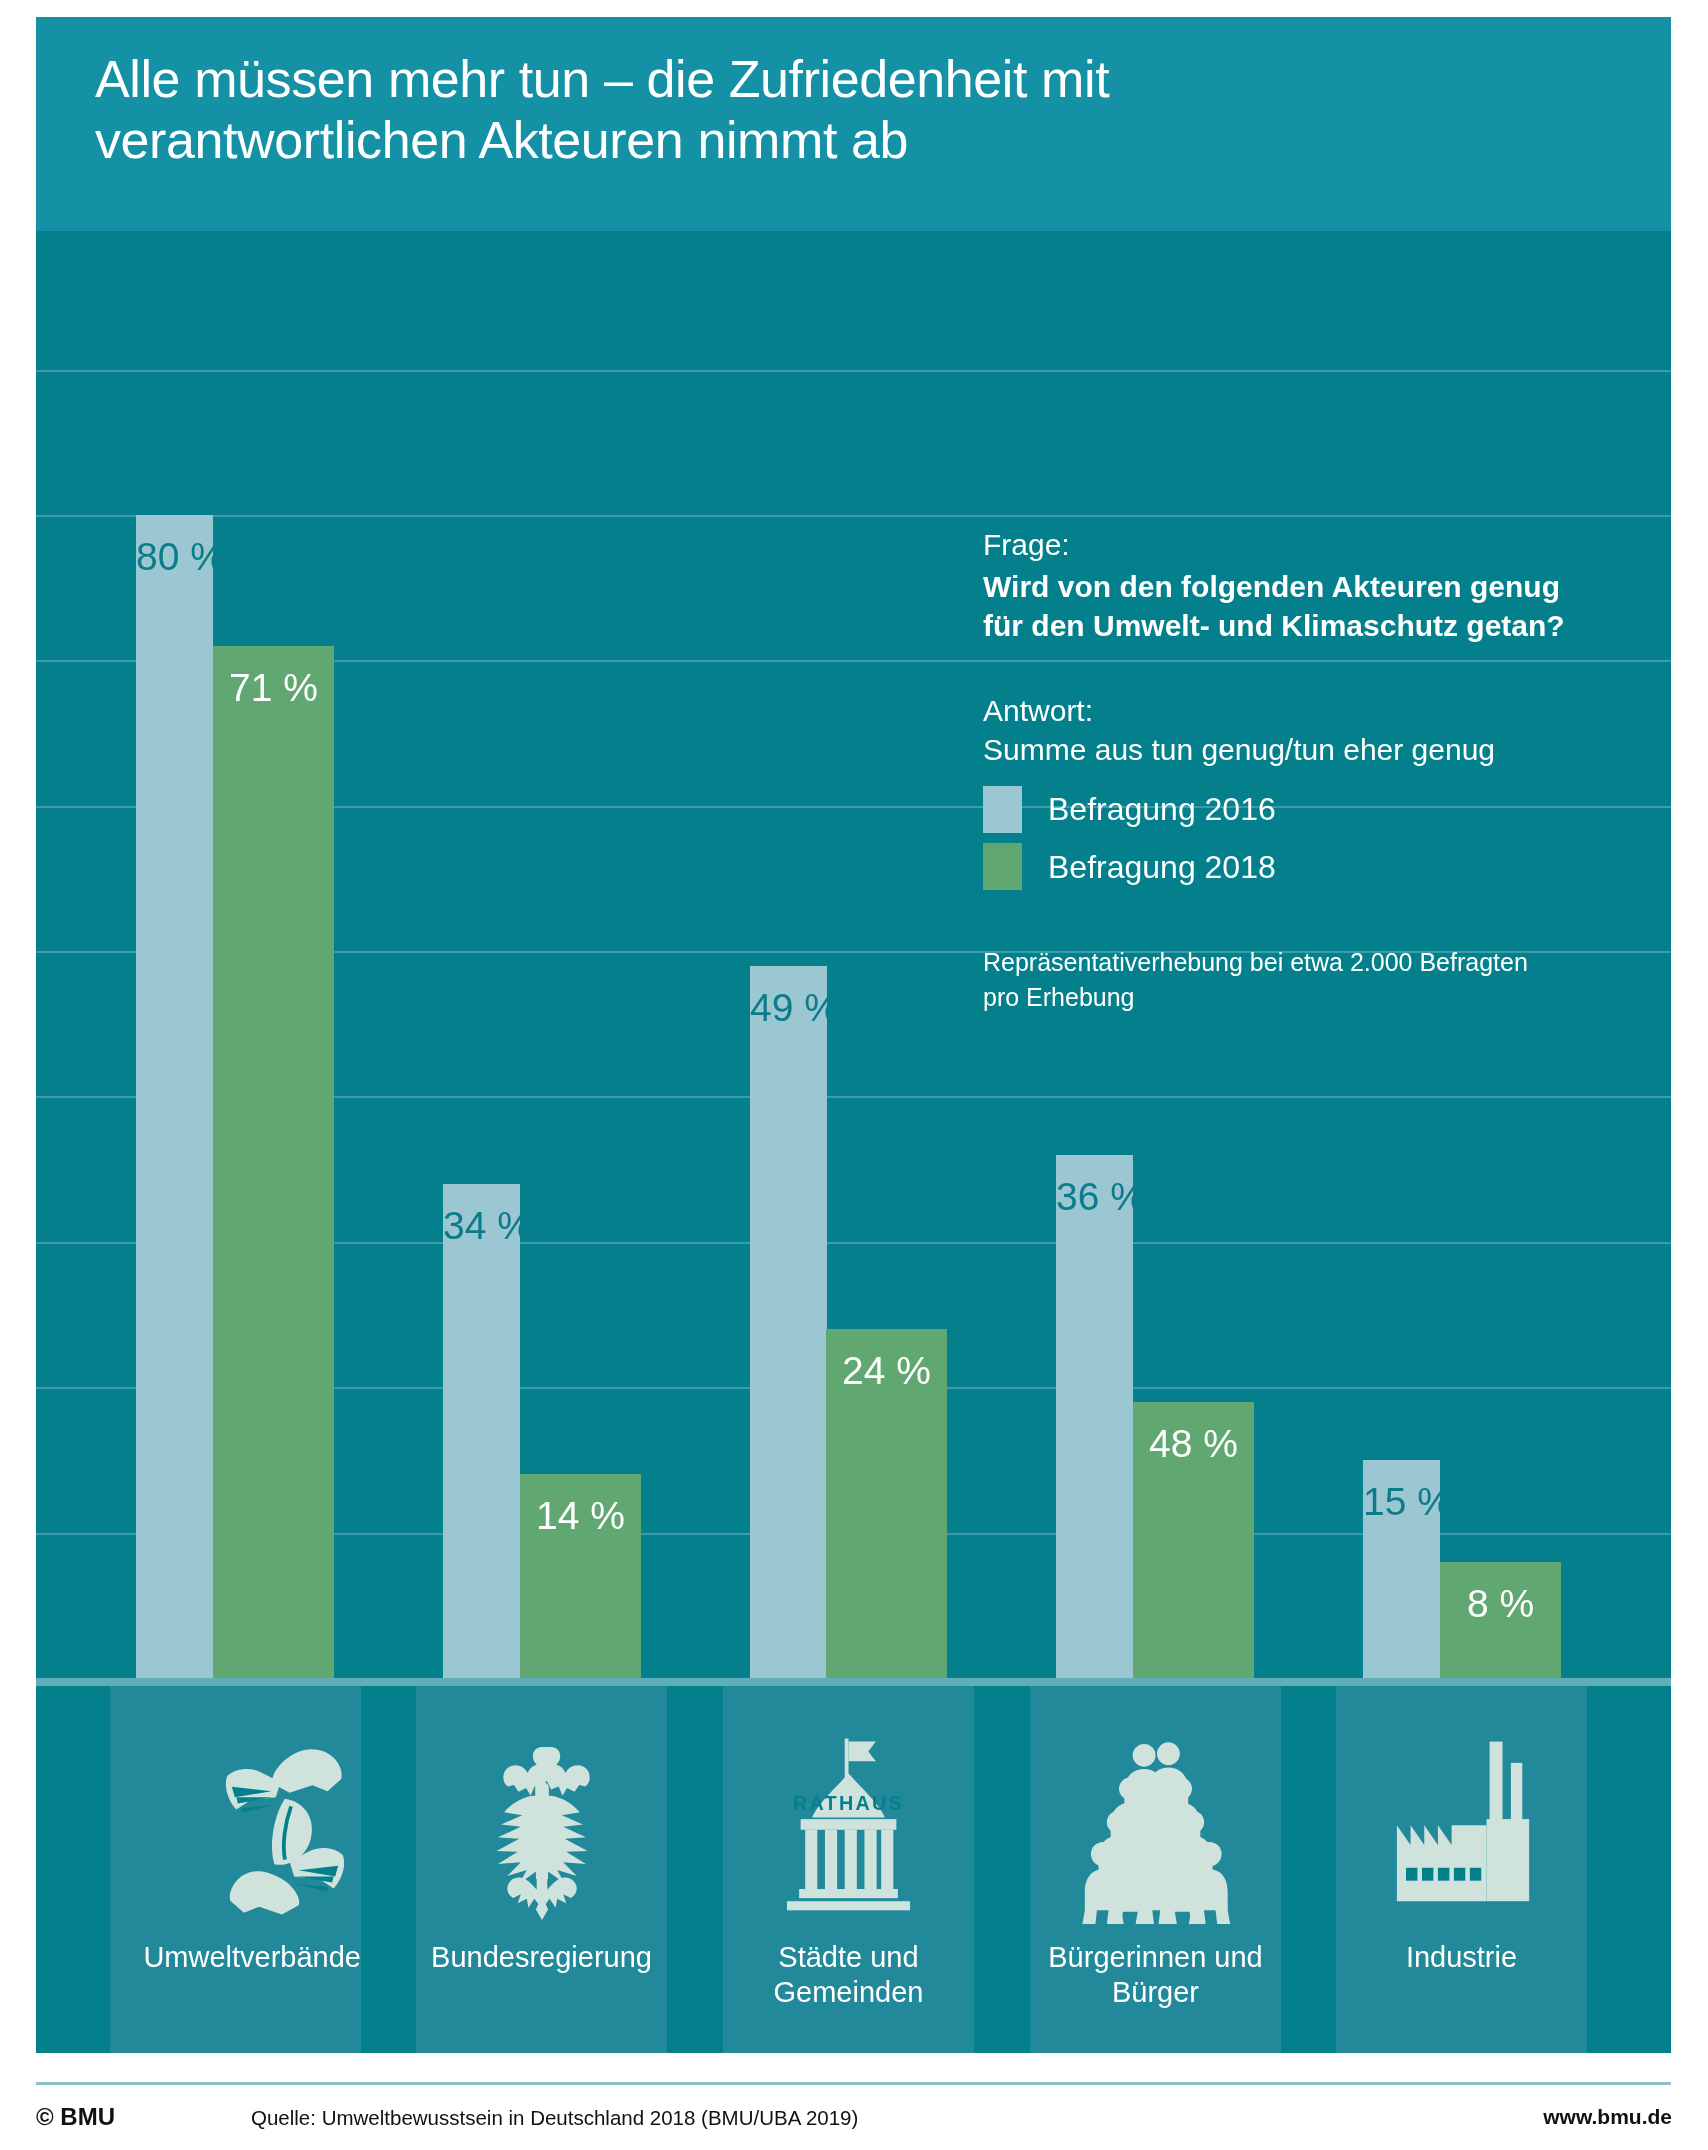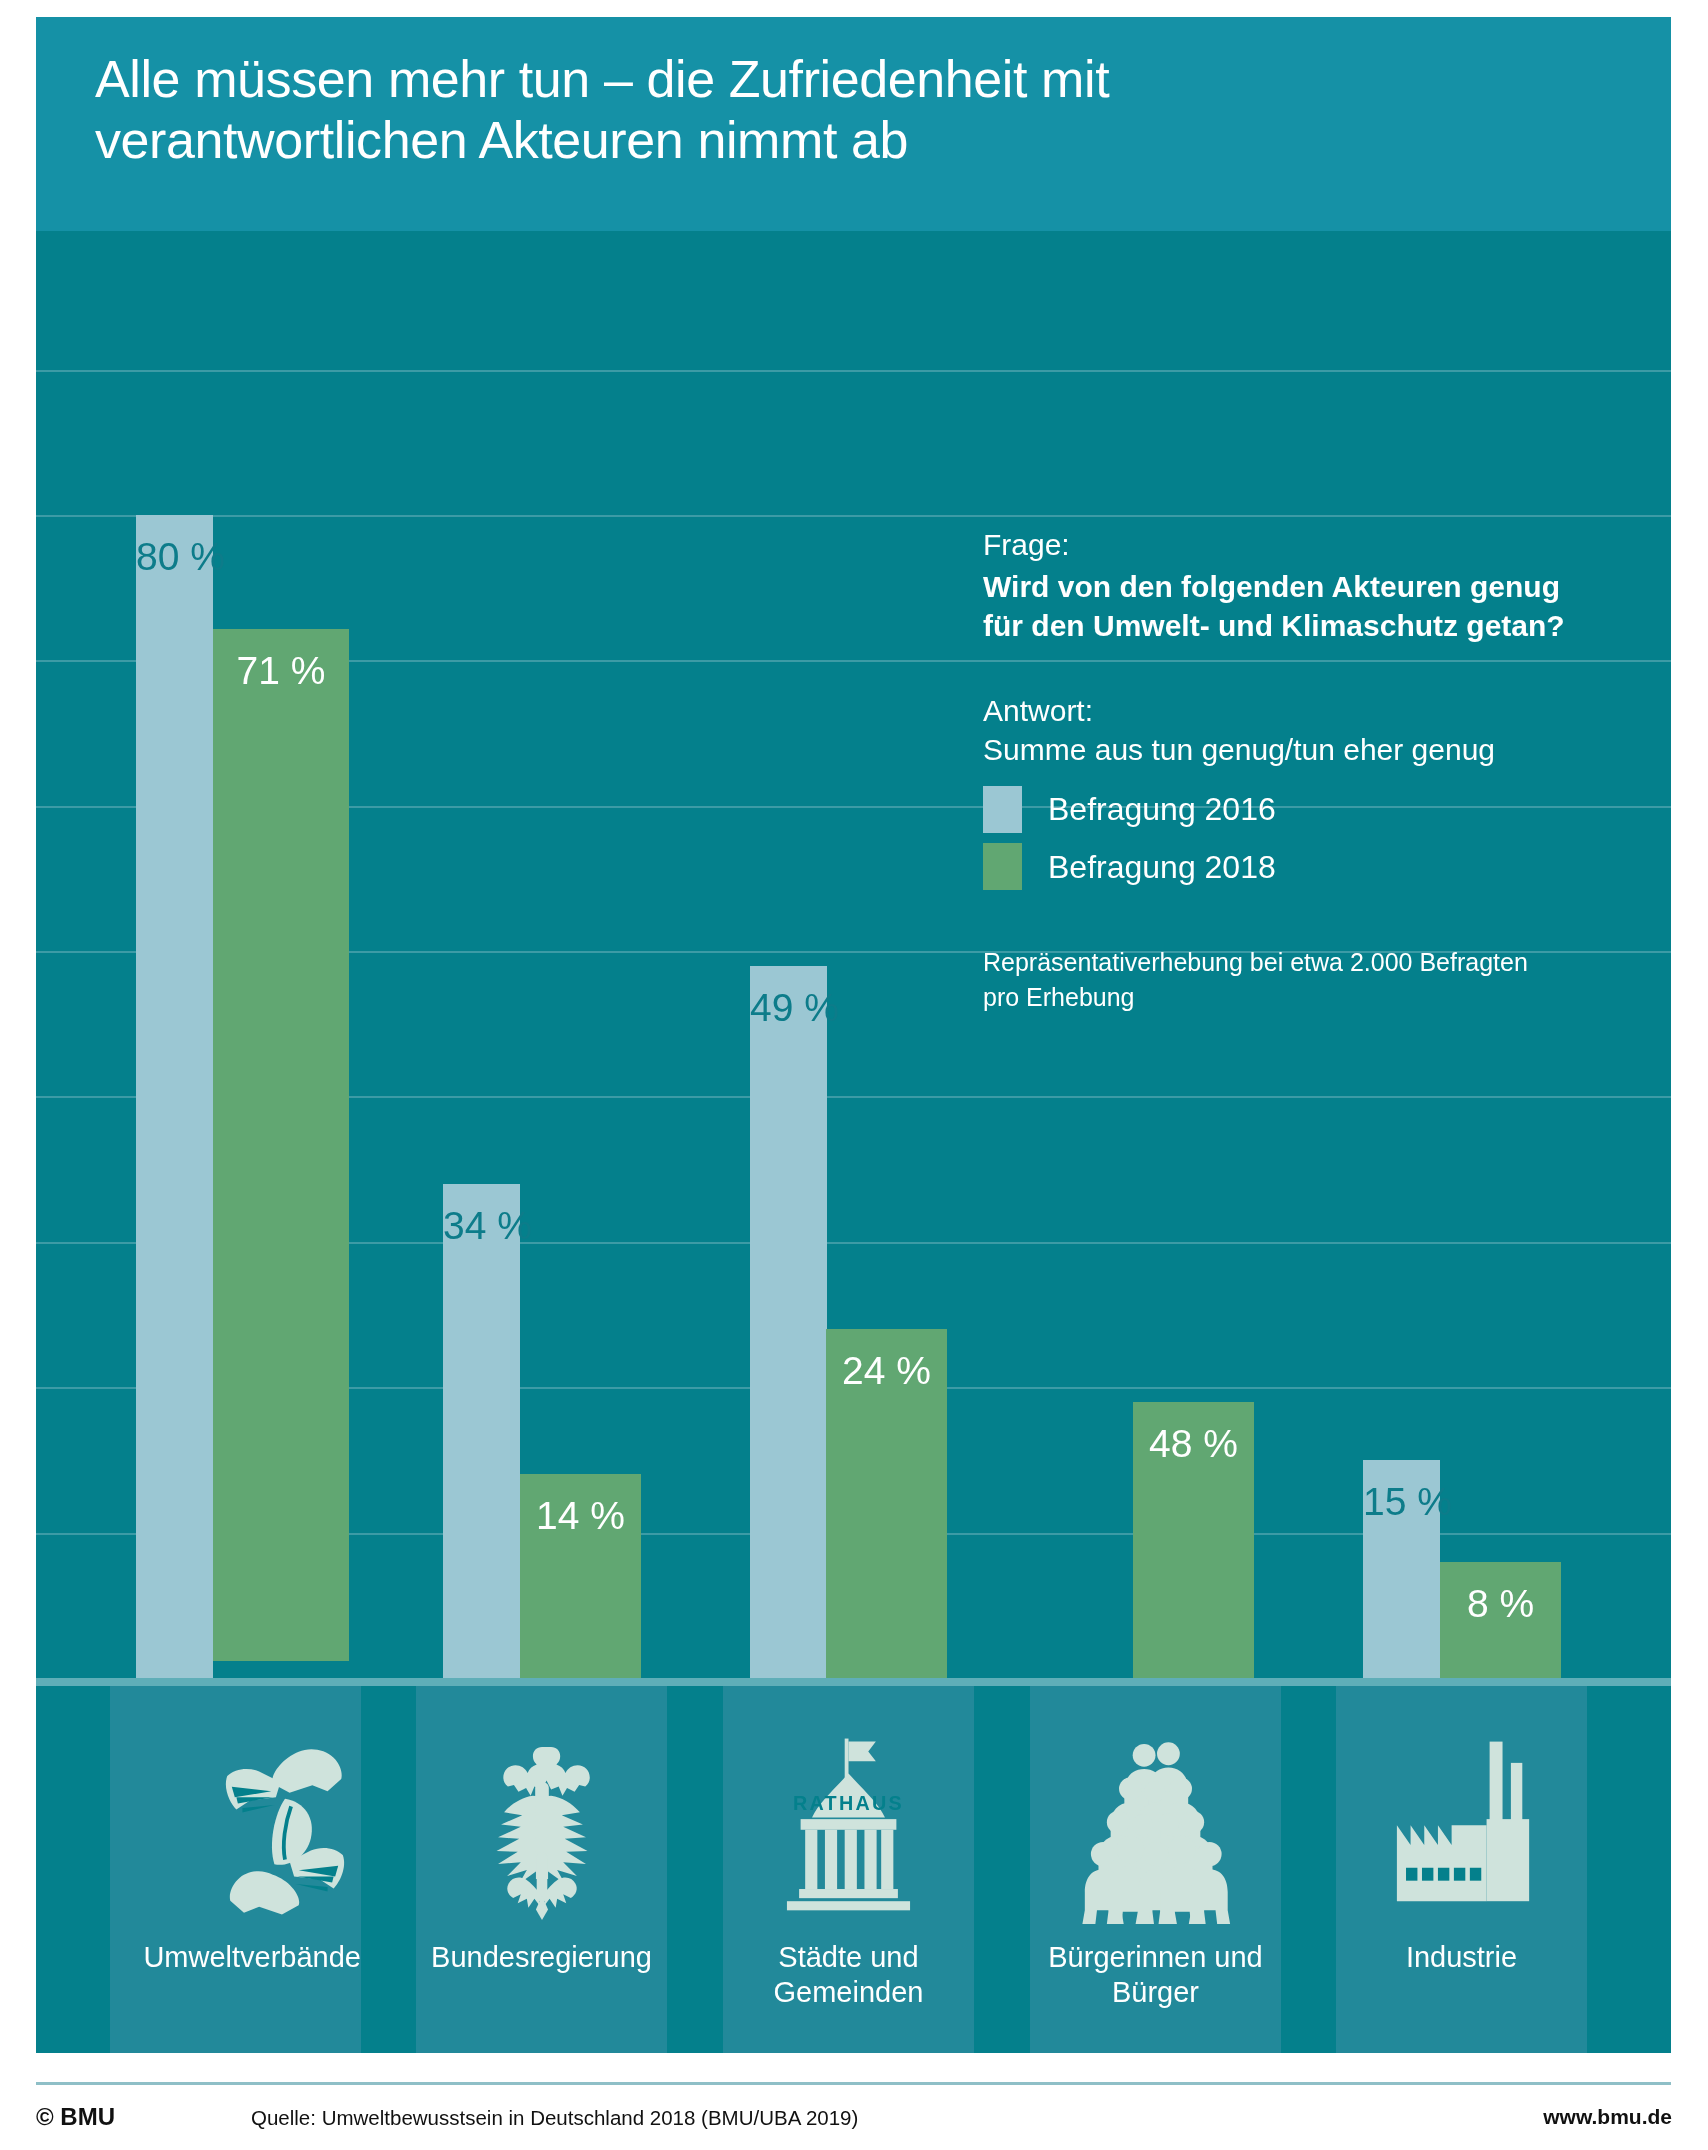--- a/index.html
+++ b/index.html
@@ -287,7 +287,7 @@
         <div class="bar y2016" style="left: 100px; width: 77px; height: 1163px; bottom: 3px;">
           <div class="bar-label">80 %</div>
         </div>
-        <div class="bar y2018" style="left: 177px; width: 136px; height: 1032px; bottom: 20px;">
+        <div class="bar y2018" style="left: 177px; width: 121px; height: 1032px; bottom: 3px;">
           <div class="bar-label">71 %</div>
         </div>
         <div class="bar y2016" style="left: 407px; width: 77px; height: 494px; bottom: 3px;">

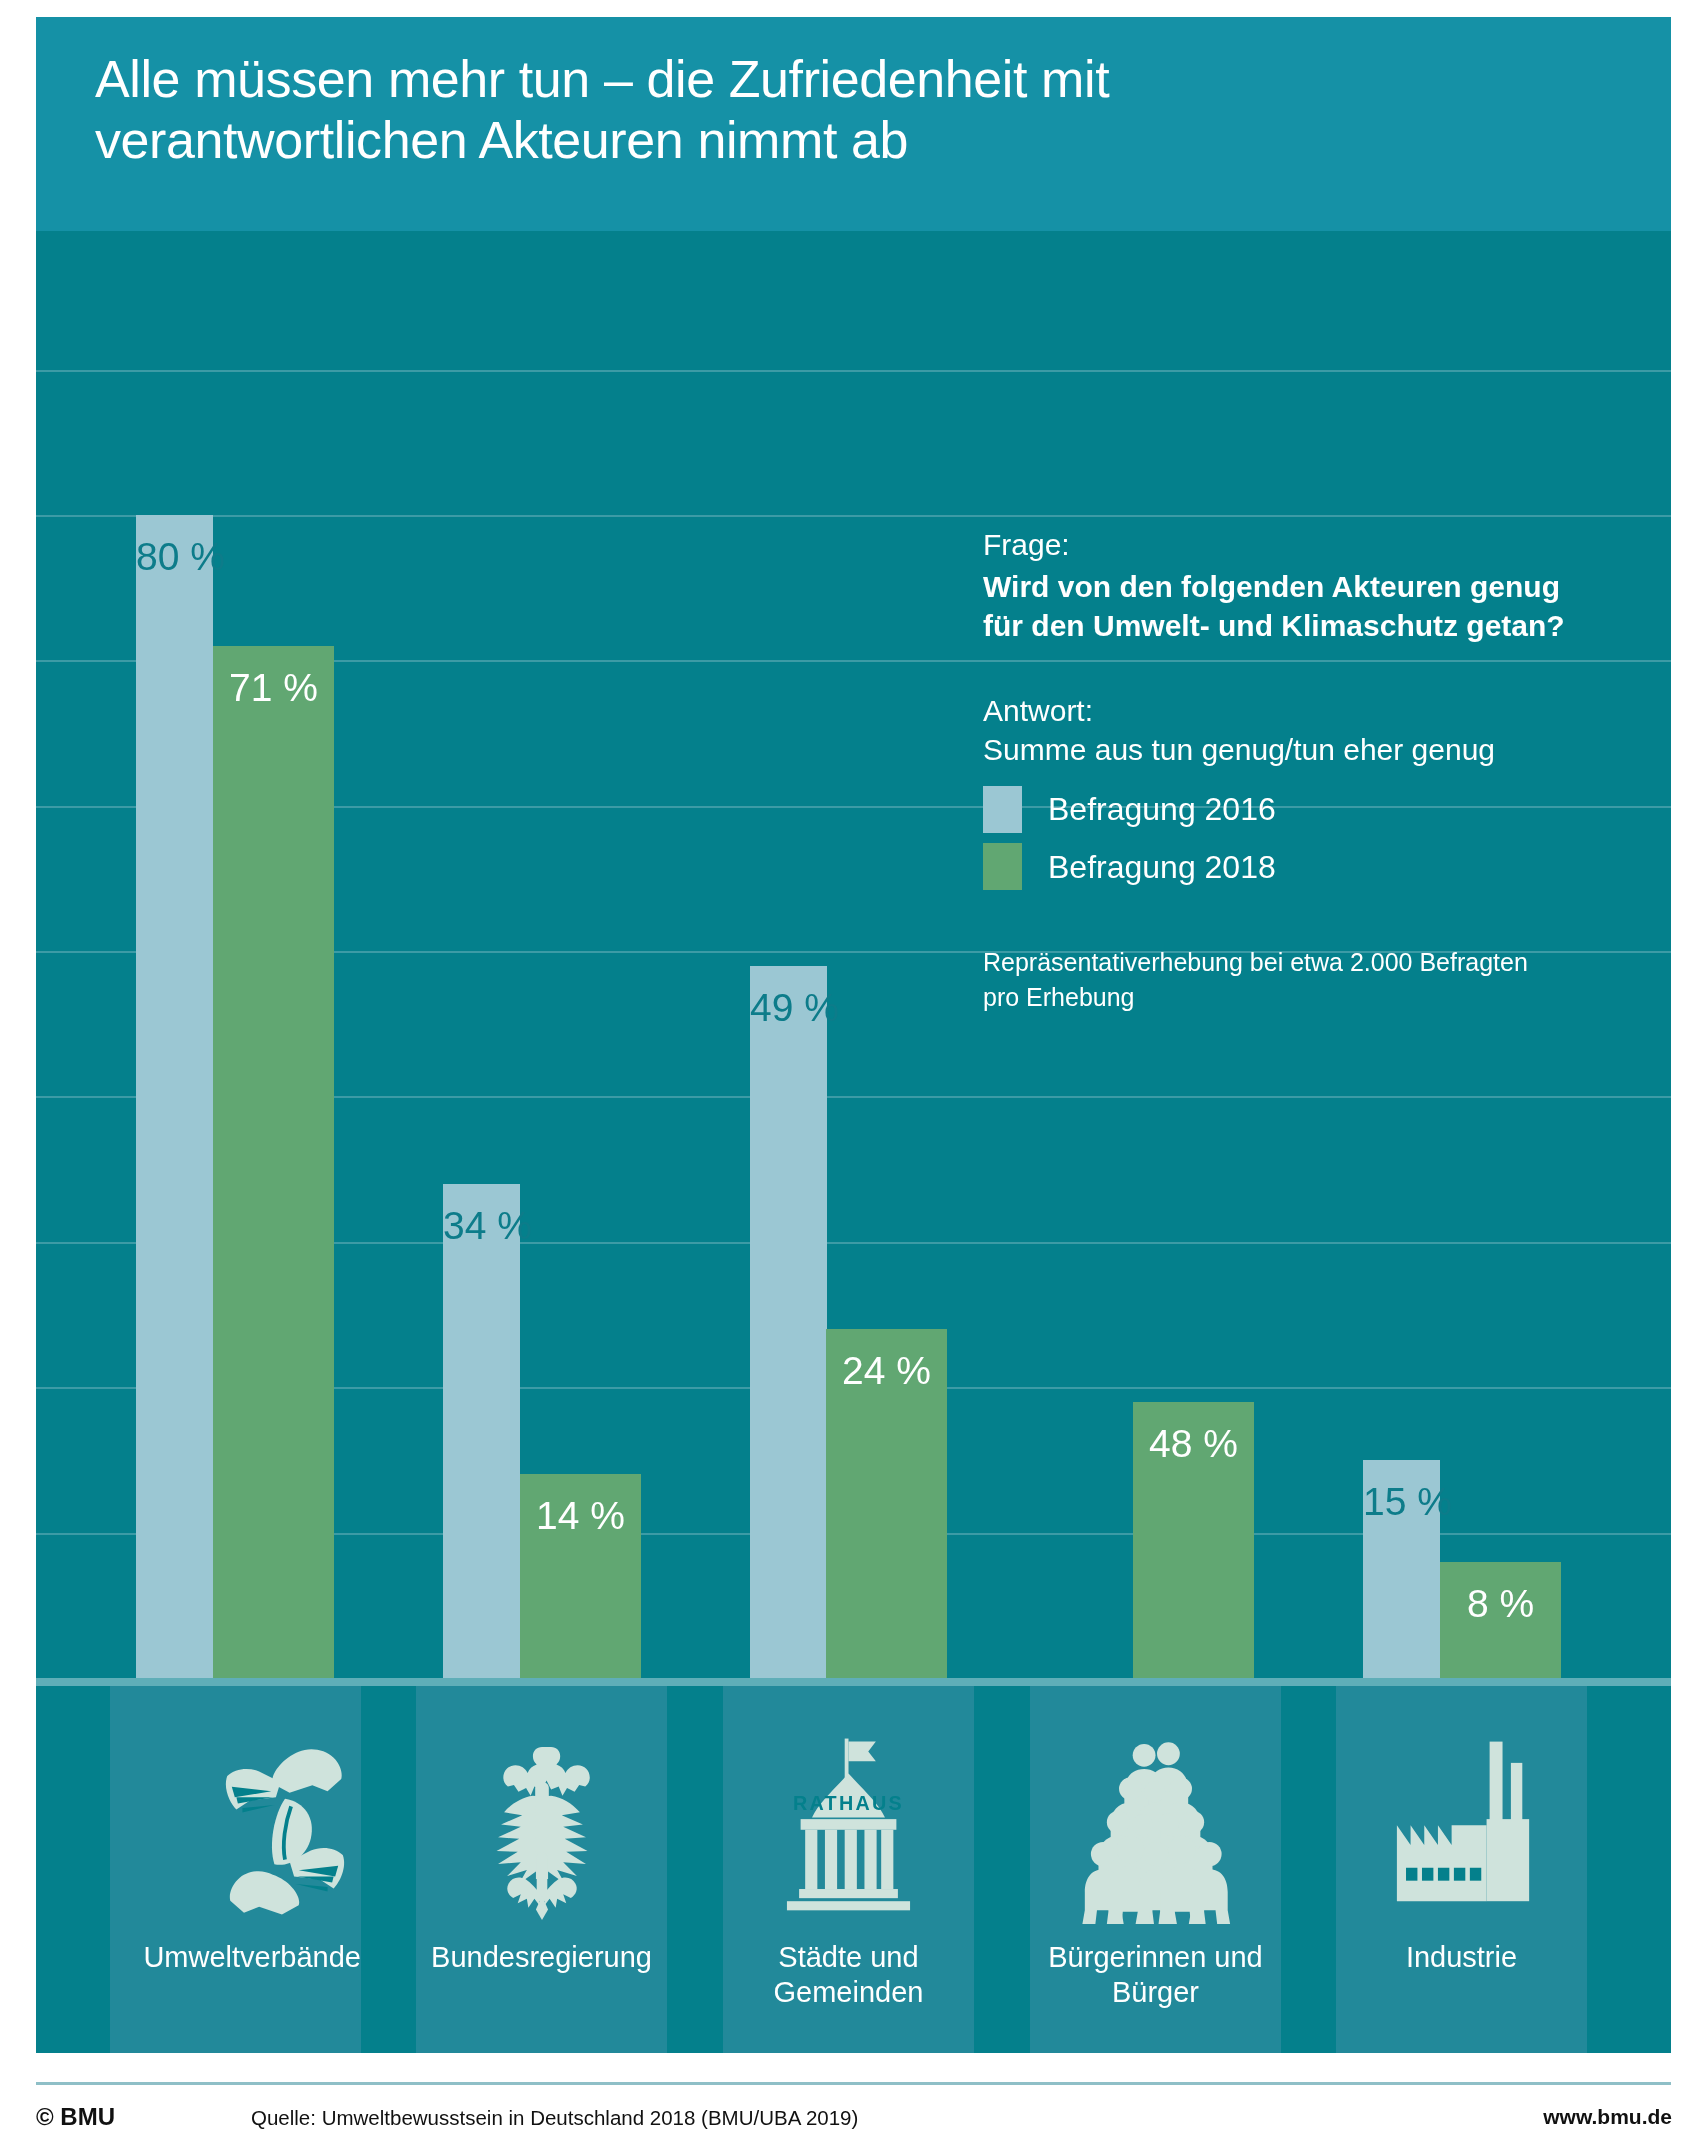--- a/index.html
+++ b/index.html
@@ -302,6 +302,9 @@
         <div class="bar y2018" style="left: 790px; width: 121px; height: 349px; bottom: 3px;">
           <div class="bar-label">24 %</div>
         </div>
+        <div class="bar y2016" style="left: 1020px; width: 77px; height: 523px; bottom: 3px;">
+          <div class="bar-label">36 %</div>
+        </div>
         <div class="bar y2018" style="left: 1097px; width: 121px; height: 276px; bottom: 3px;">
           <div class="bar-label">48 %</div>
         </div>

